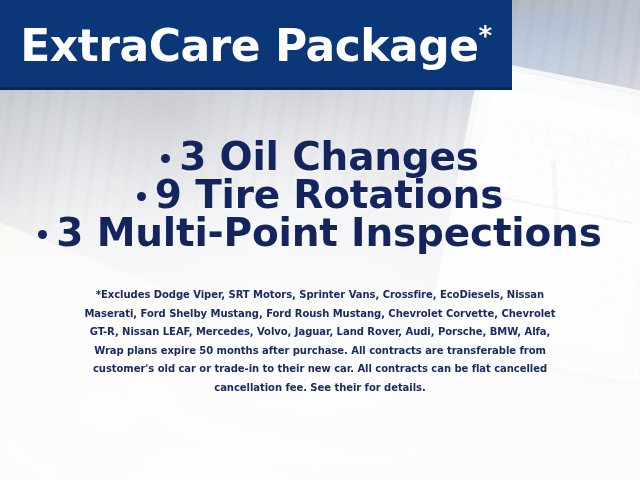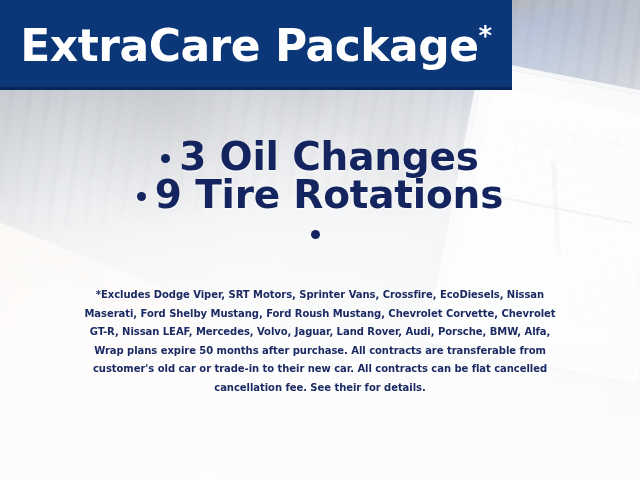--- a/index.html
+++ b/index.html
@@ -271,7 +271,7 @@
   <div class="bullets">
     <div class="bullet-line"><span class="bullet-dot"></span><span>3 Oil Changes</span></div>
     <div class="bullet-line"><span class="bullet-dot"></span><span>9 Tire Rotations</span></div>
-    <div class="bullet-line"><span class="bullet-dot"></span></div>
+    <div class="bullet-line"><span class="bullet-dot"></span><span>3 Multi-Point Inspections</span></div>
   </div>
 
   <div class="fineprint">

